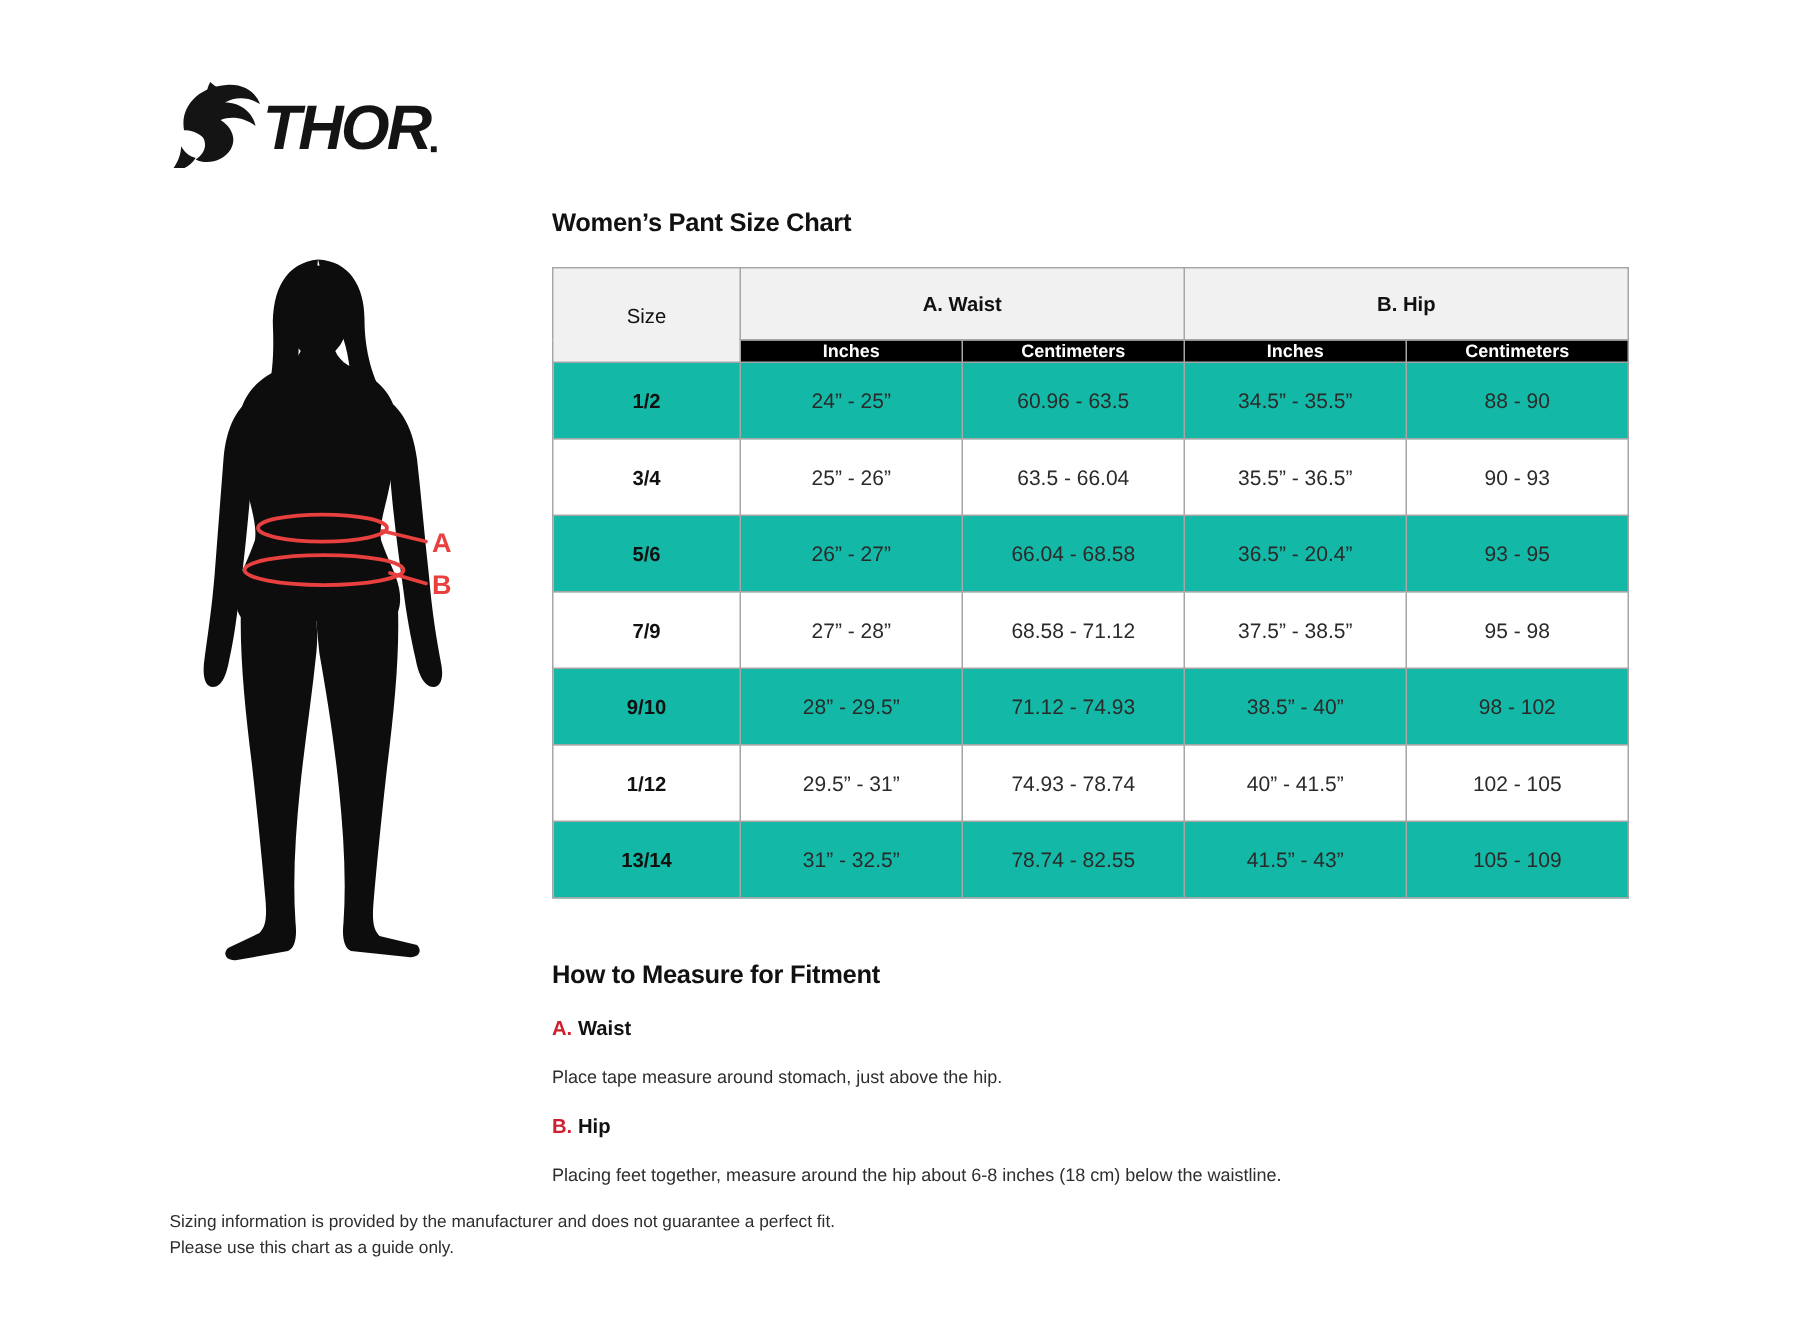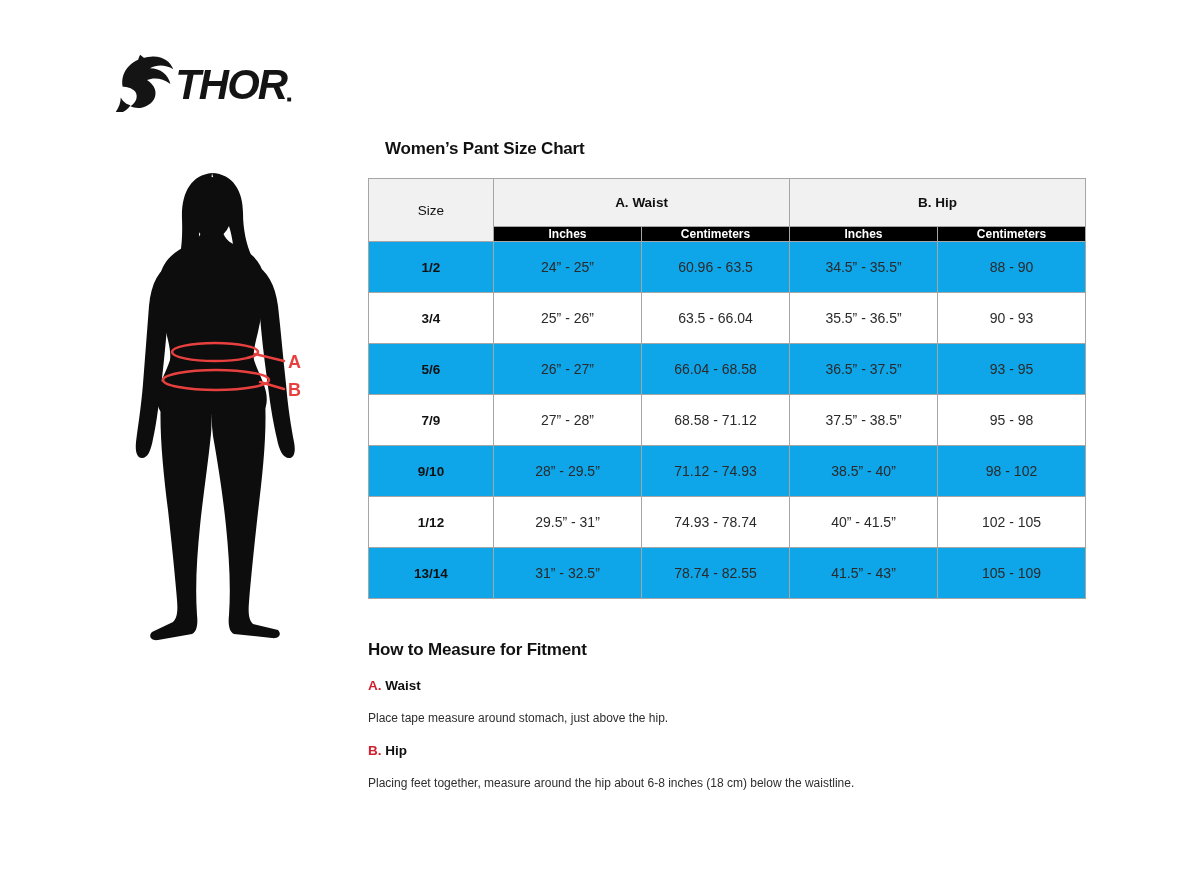--- a/index.html
+++ b/index.html
@@ -15,7 +15,7 @@
 
   
   .chart-title { position:absolute; left:368px; top:139px; font-size:17px; font-weight:bold;
-                 color:#111; letter-spacing:-0.2px;margin-left:17px; }
+                 color:#111; letter-spacing:-0.2px; }
 
   table.size-table { position:absolute; left:368px; top:178px; width:717px;
                      border-collapse:collapse; table-layout:fixed; }

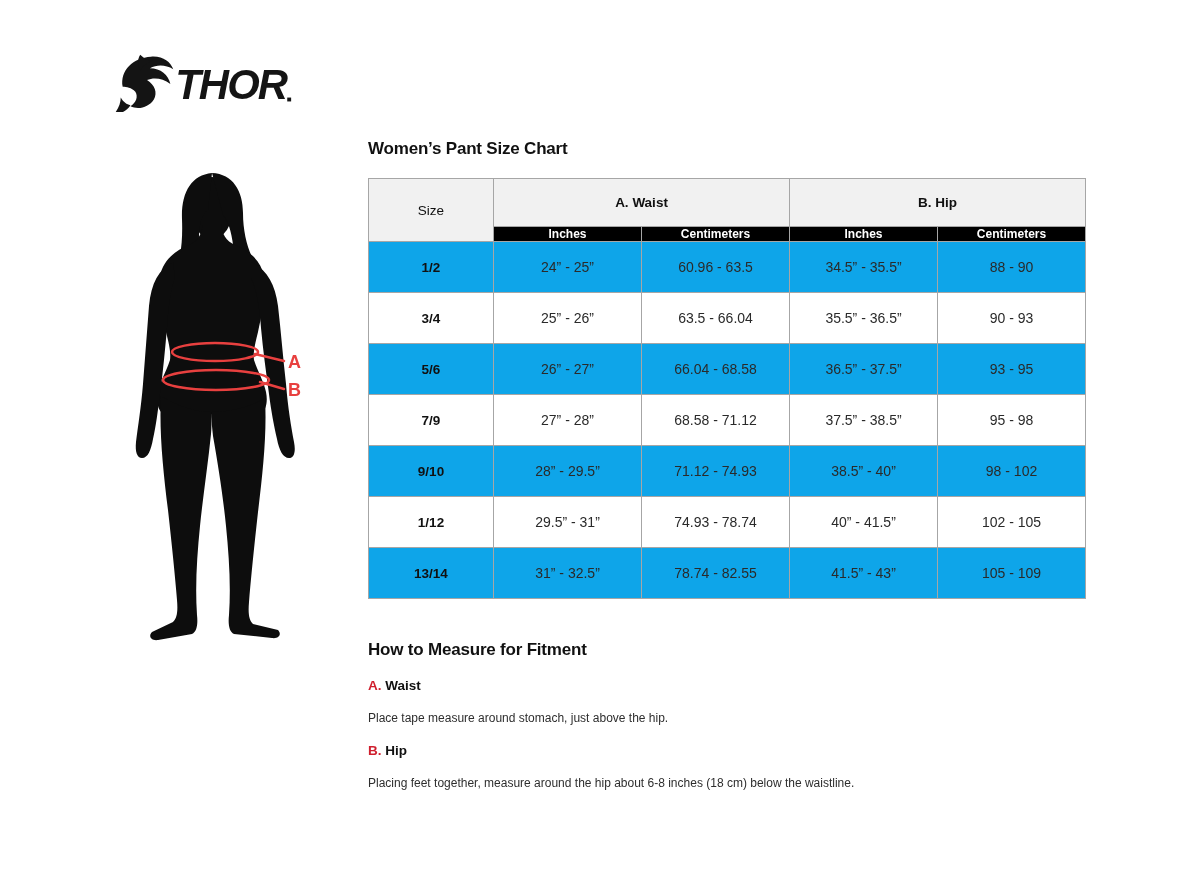--- a/index.html
+++ b/index.html
@@ -26,7 +26,7 @@
   .hdr-unit { background:#000; color:#fff; height:14px; font-size:12px; font-weight:bold; }
   .row td { height:51px; font-size:14px; color:#2a2a2a; }
   .row td.size-cell { font-weight:bold; color:#111; font-size:13.5px; }
-  .row.striped td { background:#0ea5e9; }
+  .row.striped td { background:#14b8a6; }
   .row.plain td { background:#ffffff; }
 
   

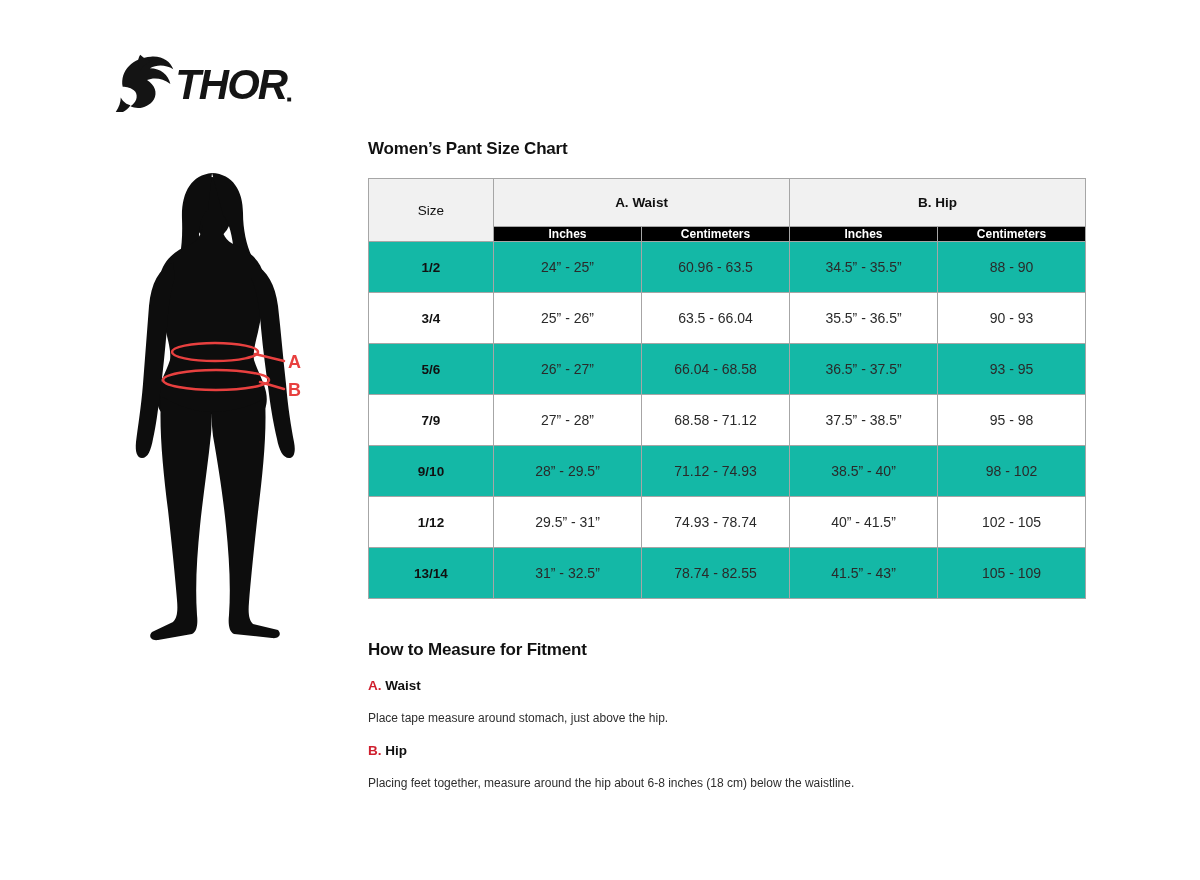--- a/index.html
+++ b/index.html
@@ -150,7 +150,7 @@
         <td class="size-cell">5/6</td>
         <td>26” - 27”</td>
         <td>66.04 - 68.58</td>
-        <td>36.5” - 37.5”</td>
+        <td>36.5” - 20.4”</td>
         <td>93 - 95</td>
       </tr>
       <tr class="row plain">

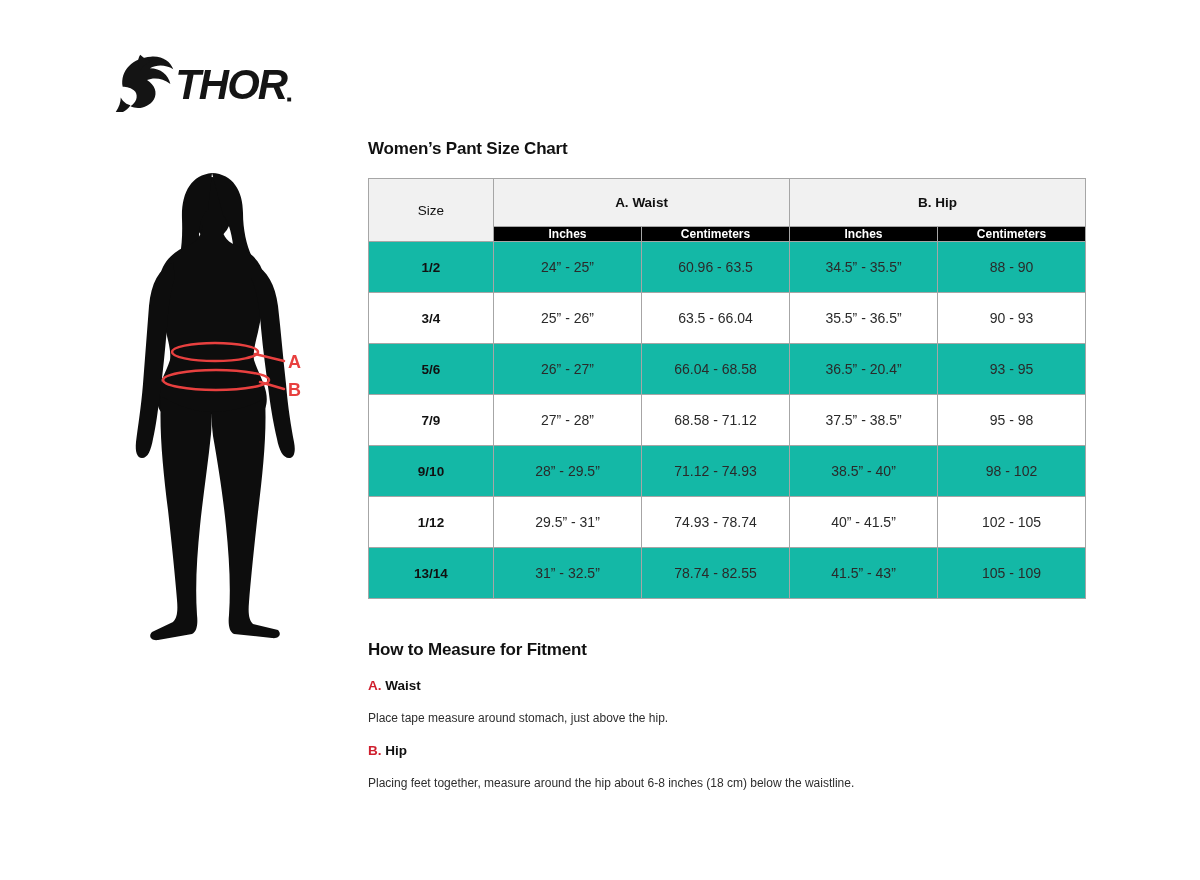--- a/index.html
+++ b/index.html
@@ -202,6 +202,10 @@
     </div>
   </div>
 
+  <div class="footer">
+    <div>Sizing information is provided by the manufacturer and does not guarantee a perfect fit.</div>
+    <div>Please use this chart as a guide only.</div>
+  </div>
 
 </div>
 

